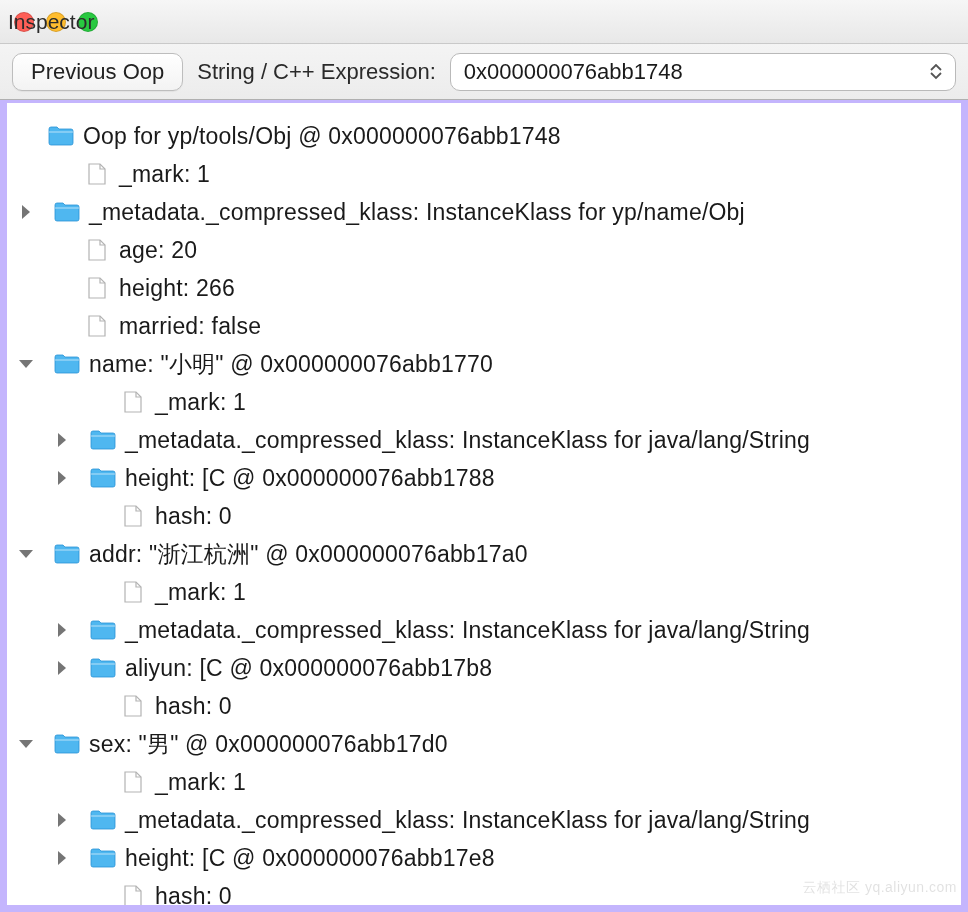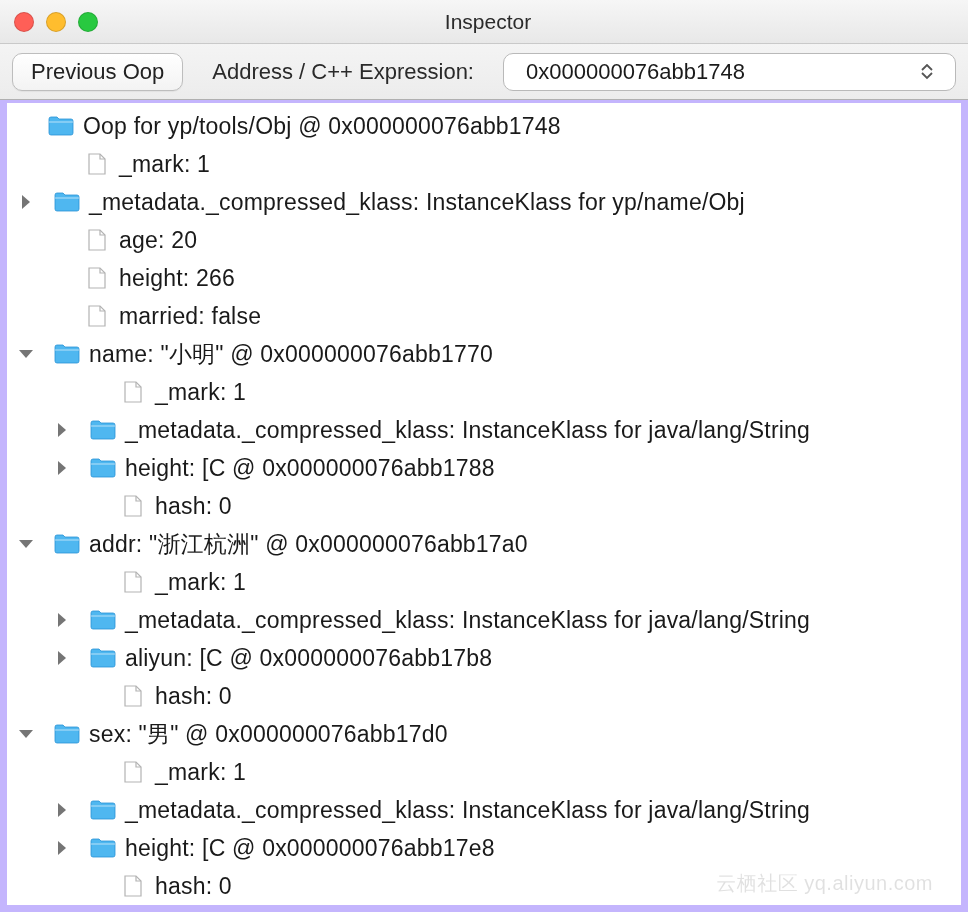--- a/index.html
+++ b/index.html
@@ -26,7 +26,7 @@
   .tl-yellow { background: #ffbd2e; }
   .tl-green { background: #28c940; }
   .title {
-    position: absolute; left: 8px; right: 0; text-align: center;
+    position: absolute; left: 8px; right: 0; 
     font-size: 21px; color: #2b2b2b; pointer-events: none;
   }
   .toolbar {

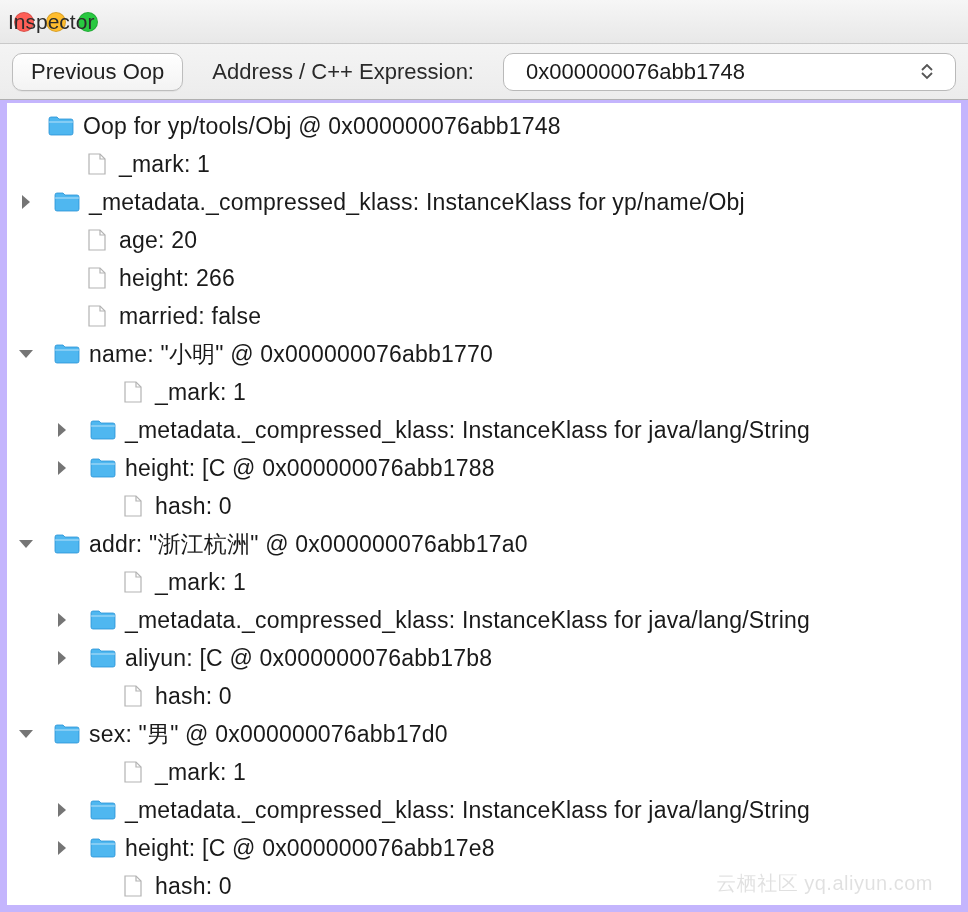--- a/index.html
+++ b/index.html
@@ -34,7 +34,7 @@
     background: linear-gradient(#f4f4f4, #ececec);
     border-bottom: 1px solid #b0b0b0;
     display: flex; align-items: center;
-    padding: 0 12px; gap: 29px;
+    padding: 0 12px; gap: 14px;
   }
   .btn {
     height: 38px; padding: 0 18px;

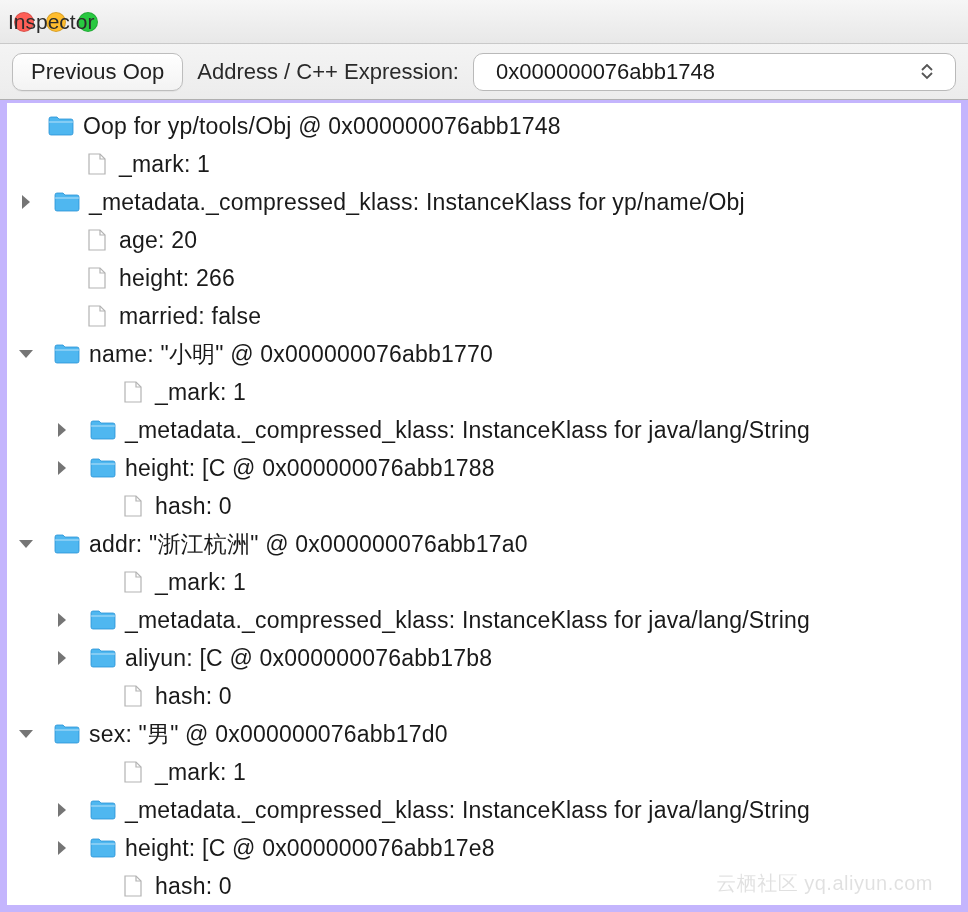--- a/index.html
+++ b/index.html
@@ -134,7 +134,7 @@
     <div class="btn">
       <span>Previous Oop</span>
     </div>
-    <div class="toolbar-label">Address / C++ Expression:</div>
+    <div class="toolbar-label">String / C++ Expression:</div>
     <div class="combo">
       <span class="value">0x000000076abb1748</span>
       <span class="stepper">

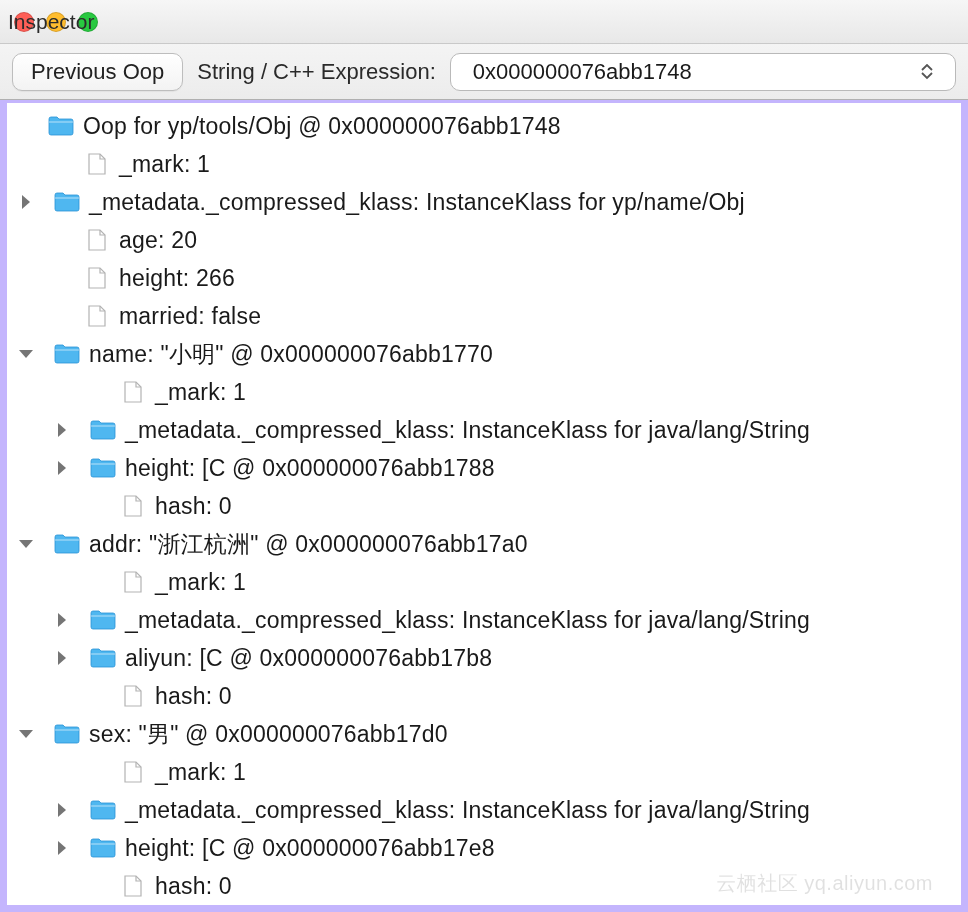--- a/index.html
+++ b/index.html
@@ -54,7 +54,7 @@
     border: 1px solid #b9b9b9;
     border-radius: 10px;
     display: flex; align-items: center;
-    padding: 0 22px;
+    padding: 0 13px;
     font-size: 22px;
     color: #1a1a1a;
   }

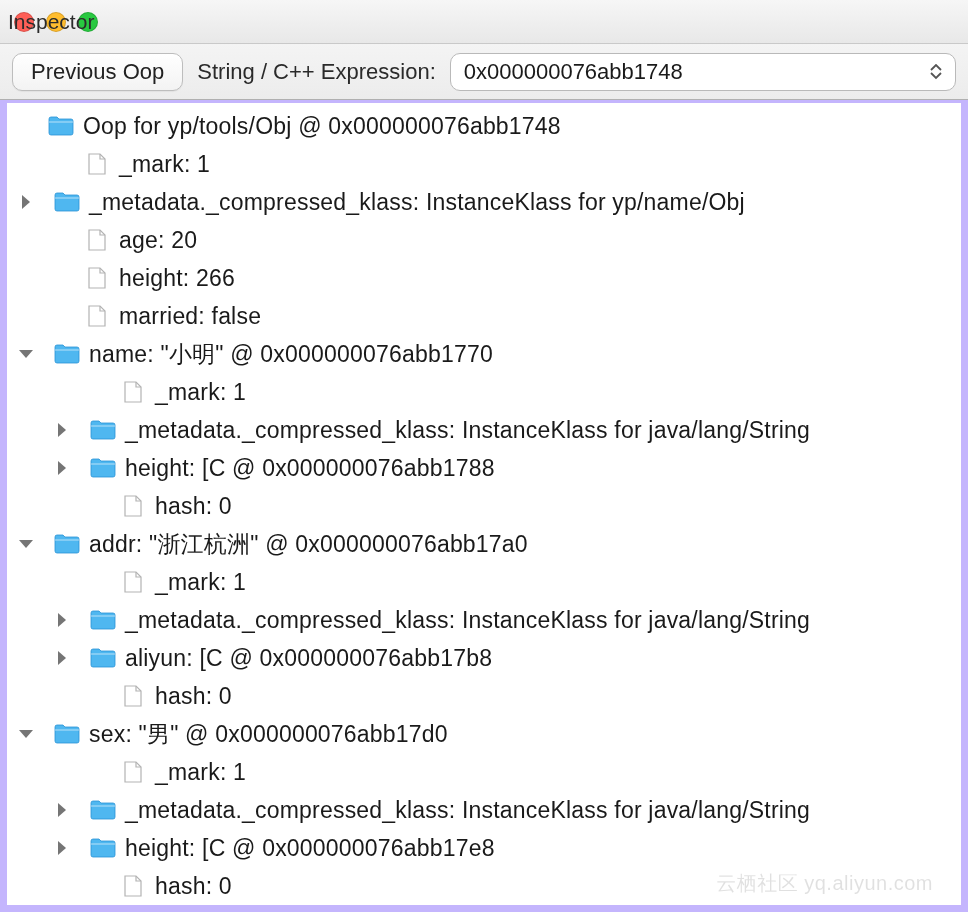--- a/index.html
+++ b/index.html
@@ -66,7 +66,7 @@
     border: 7px solid #c4b5fd;
     border-top-width: 3px;
     overflow: auto;
-    padding: 4px 2px 10px 6px;
+    padding: 14px 2px 10px 6px;
     position: relative;
   }
   .row {

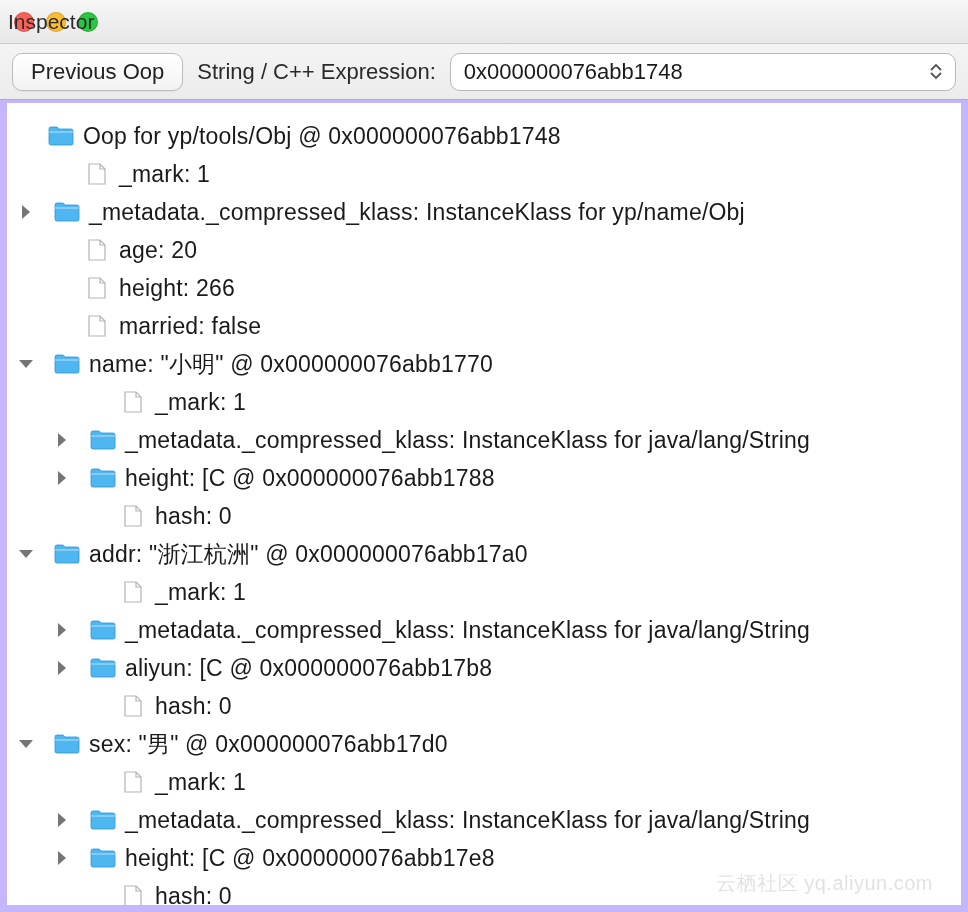--- a/index.html
+++ b/index.html
@@ -83,8 +83,8 @@
   .ind-2 { padding-left: 72px; }
   .watermark {
     position: absolute;
-    right: 28px; bottom: 8px;
-    font-size: 20px;
+    right: 4px; bottom: 8px;
+    font-size: 14px;
     color: rgba(0,0,0,0.12);
     letter-spacing: 0.5px;
     pointer-events: none;

